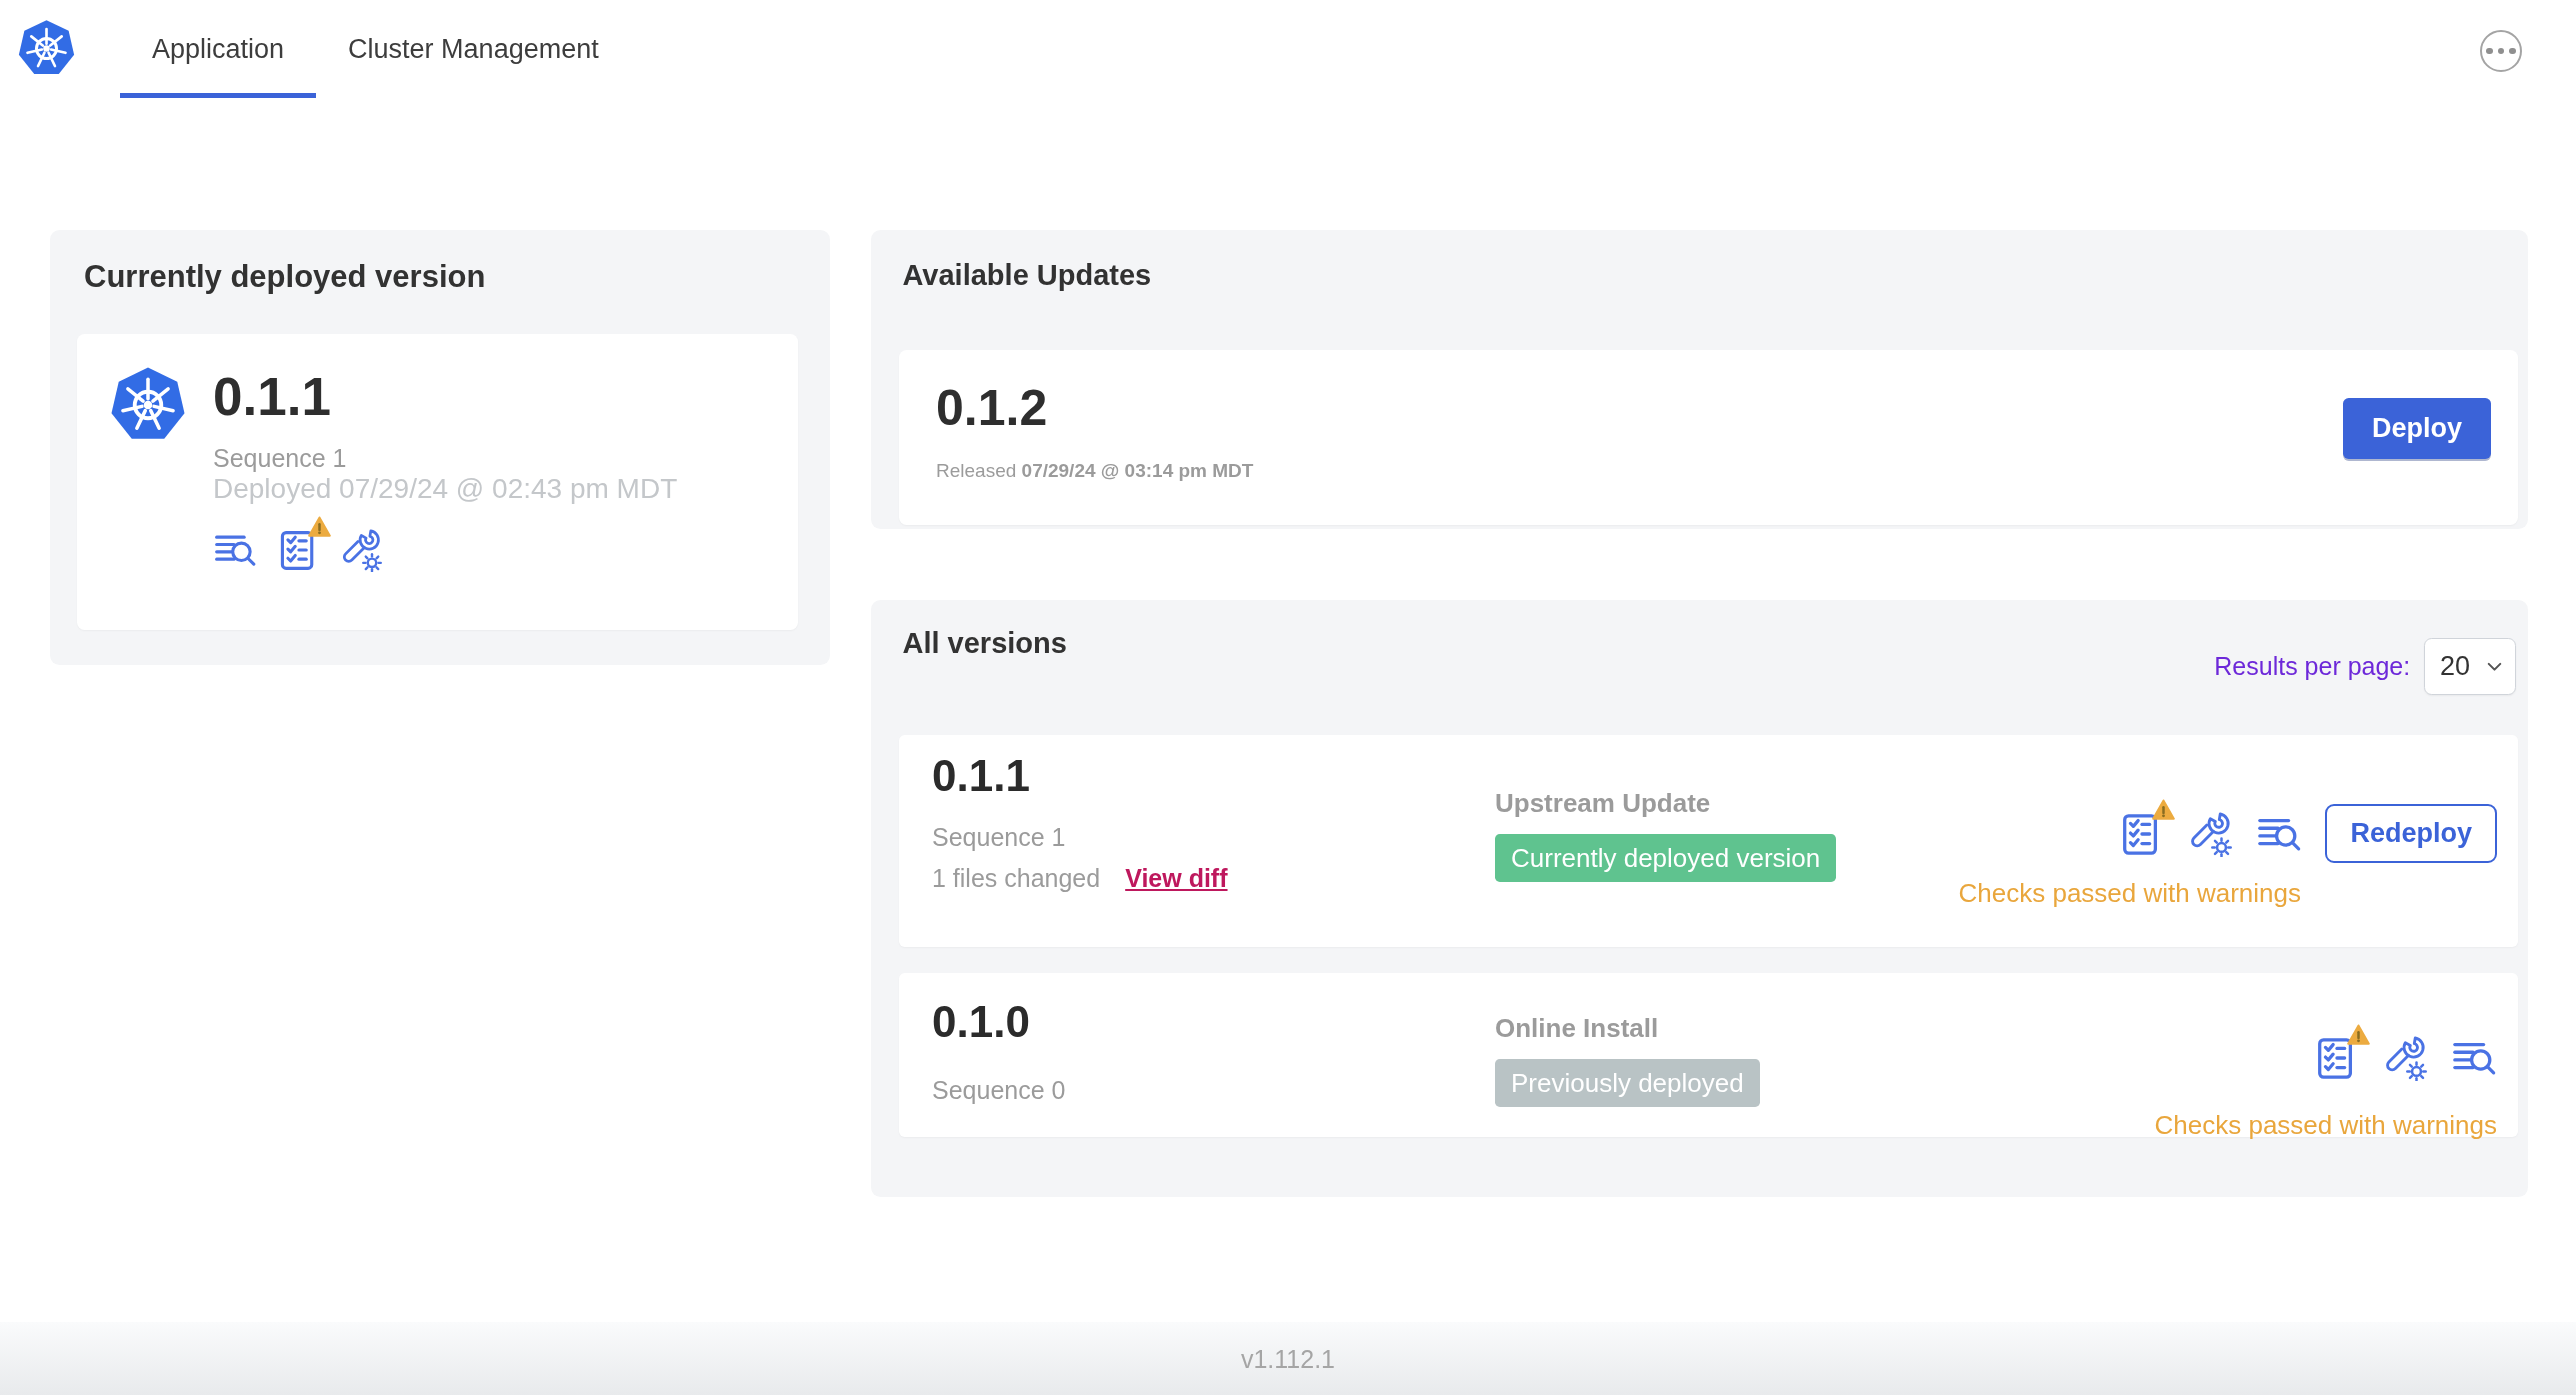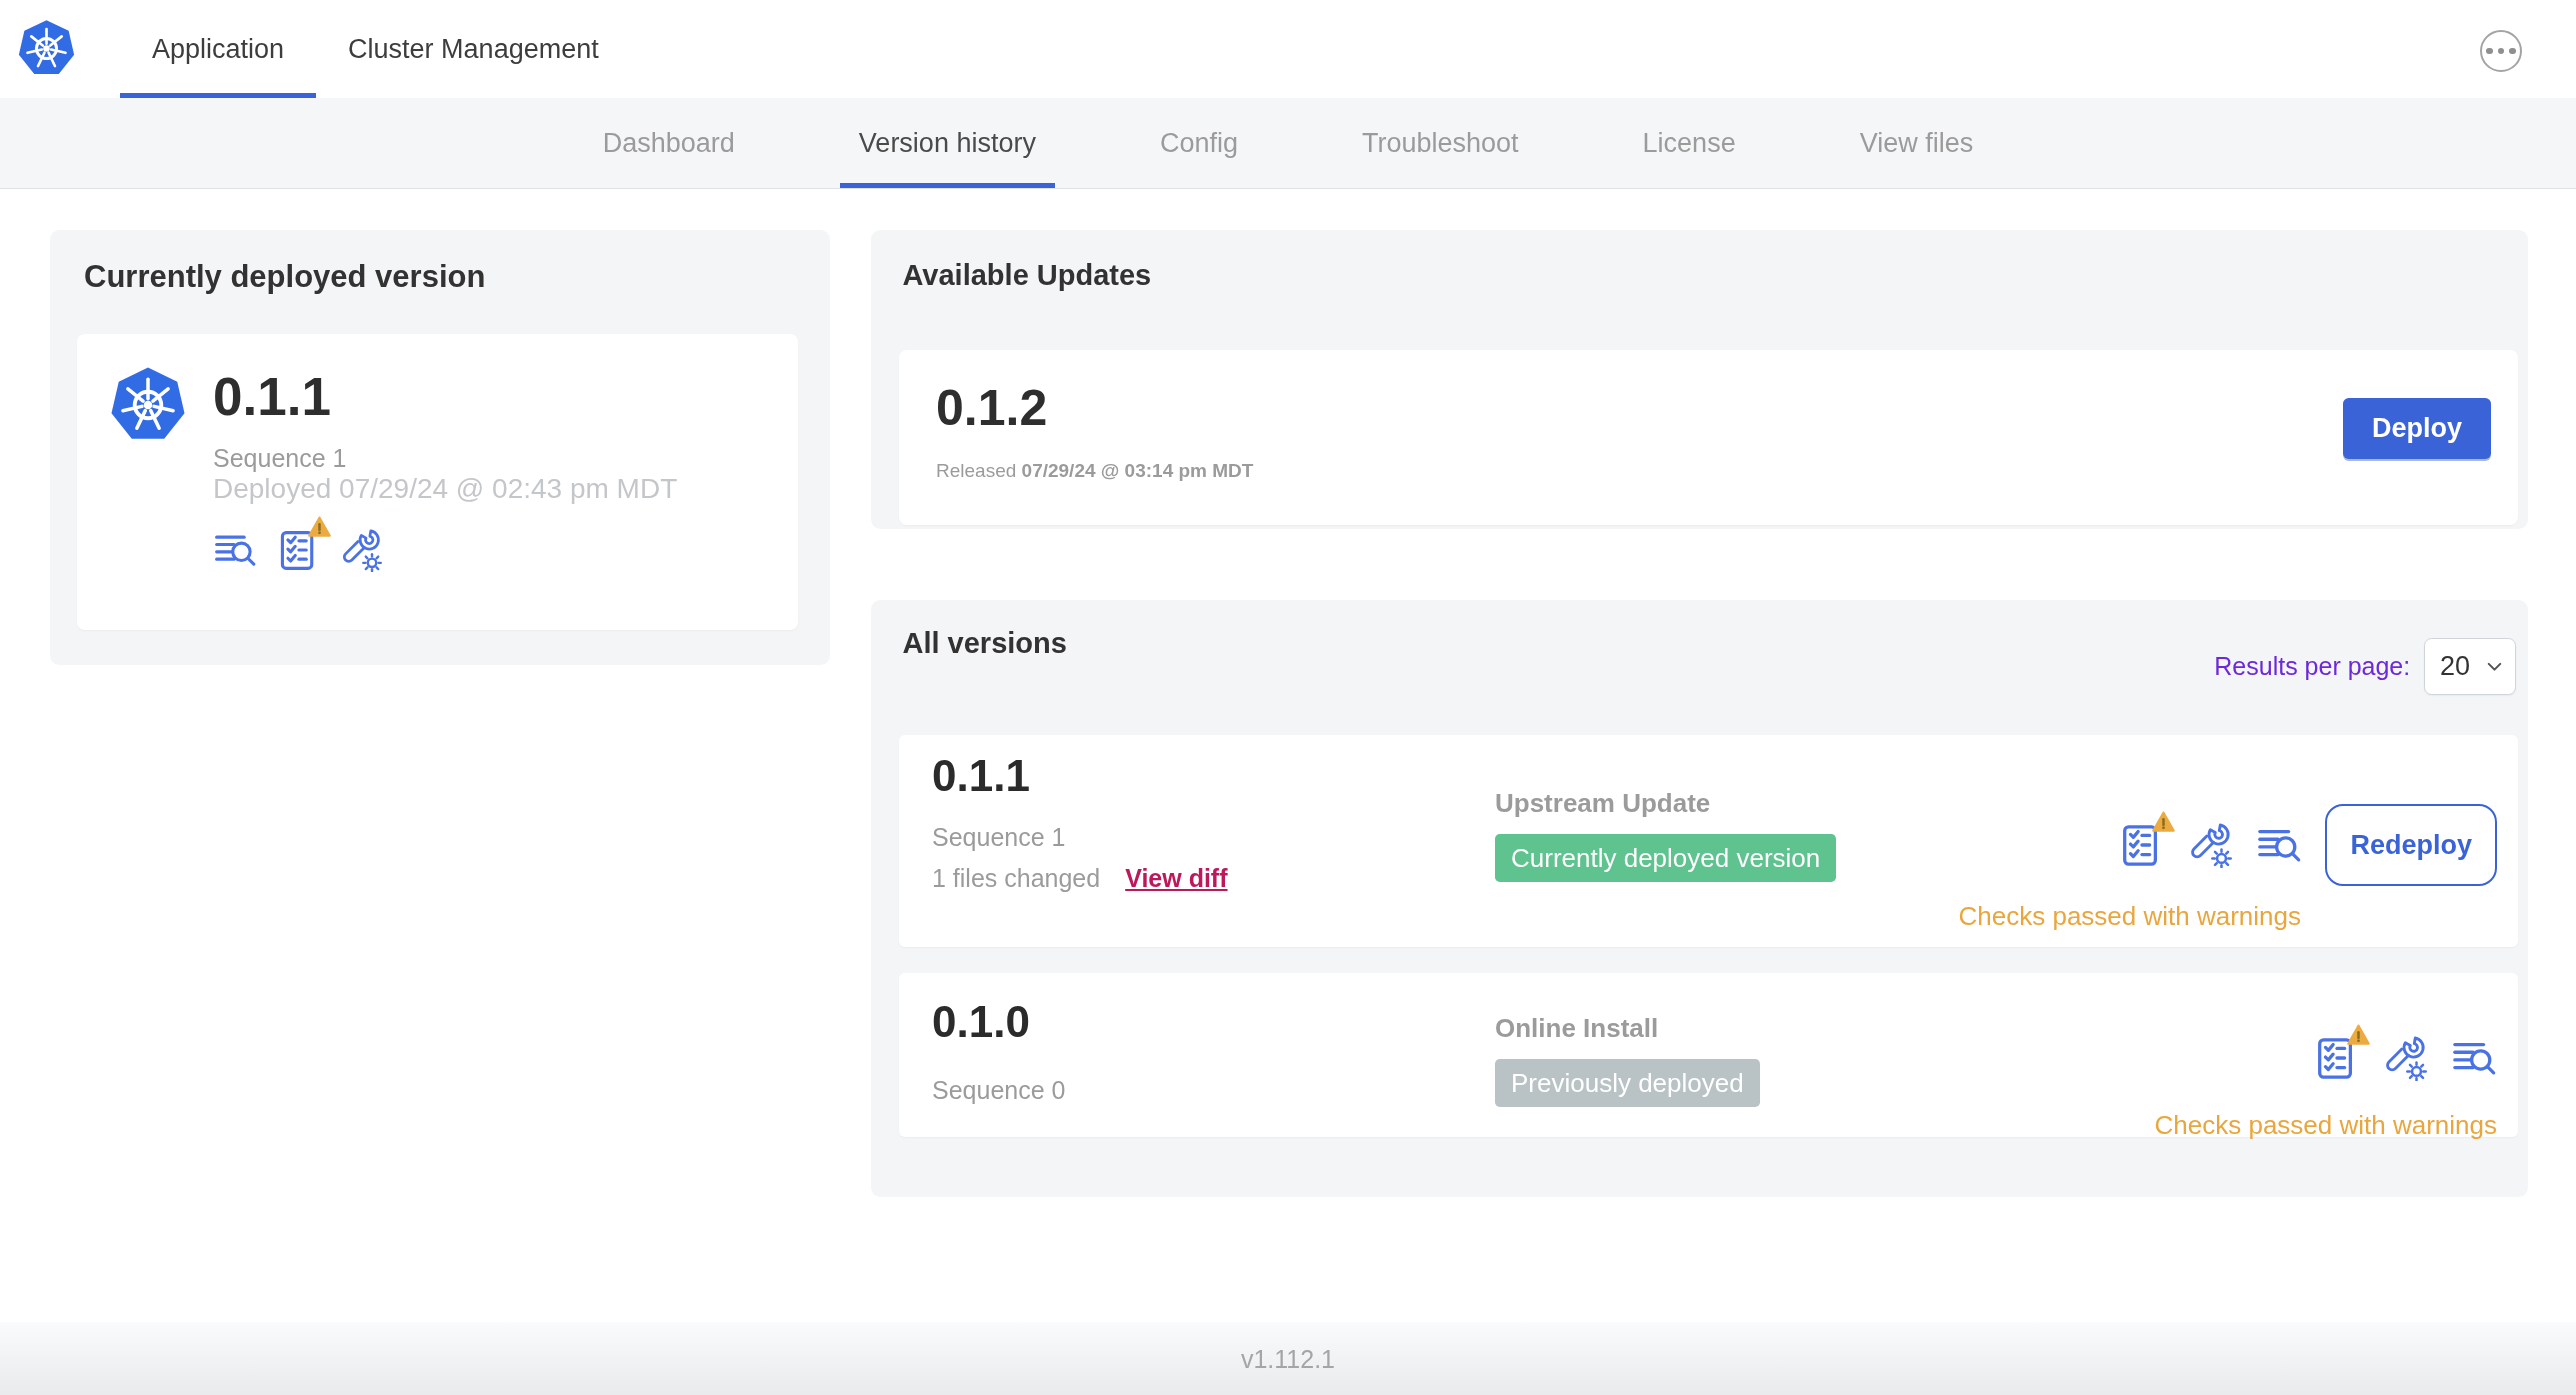--- a/index.html
+++ b/index.html
@@ -197,14 +197,6 @@
       </div>
   </header>
 
-  <nav class="subnav">
-    <div class="sub-tab">Dashboard</div>
-    <div class="sub-tab active">Version history</div>
-    <div class="sub-tab">Config</div>
-    <div class="sub-tab">Troubleshoot</div>
-    <div class="sub-tab">License</div>
-    <div class="sub-tab">View files</div>
-  </nav>
 
   <main class="main">
 

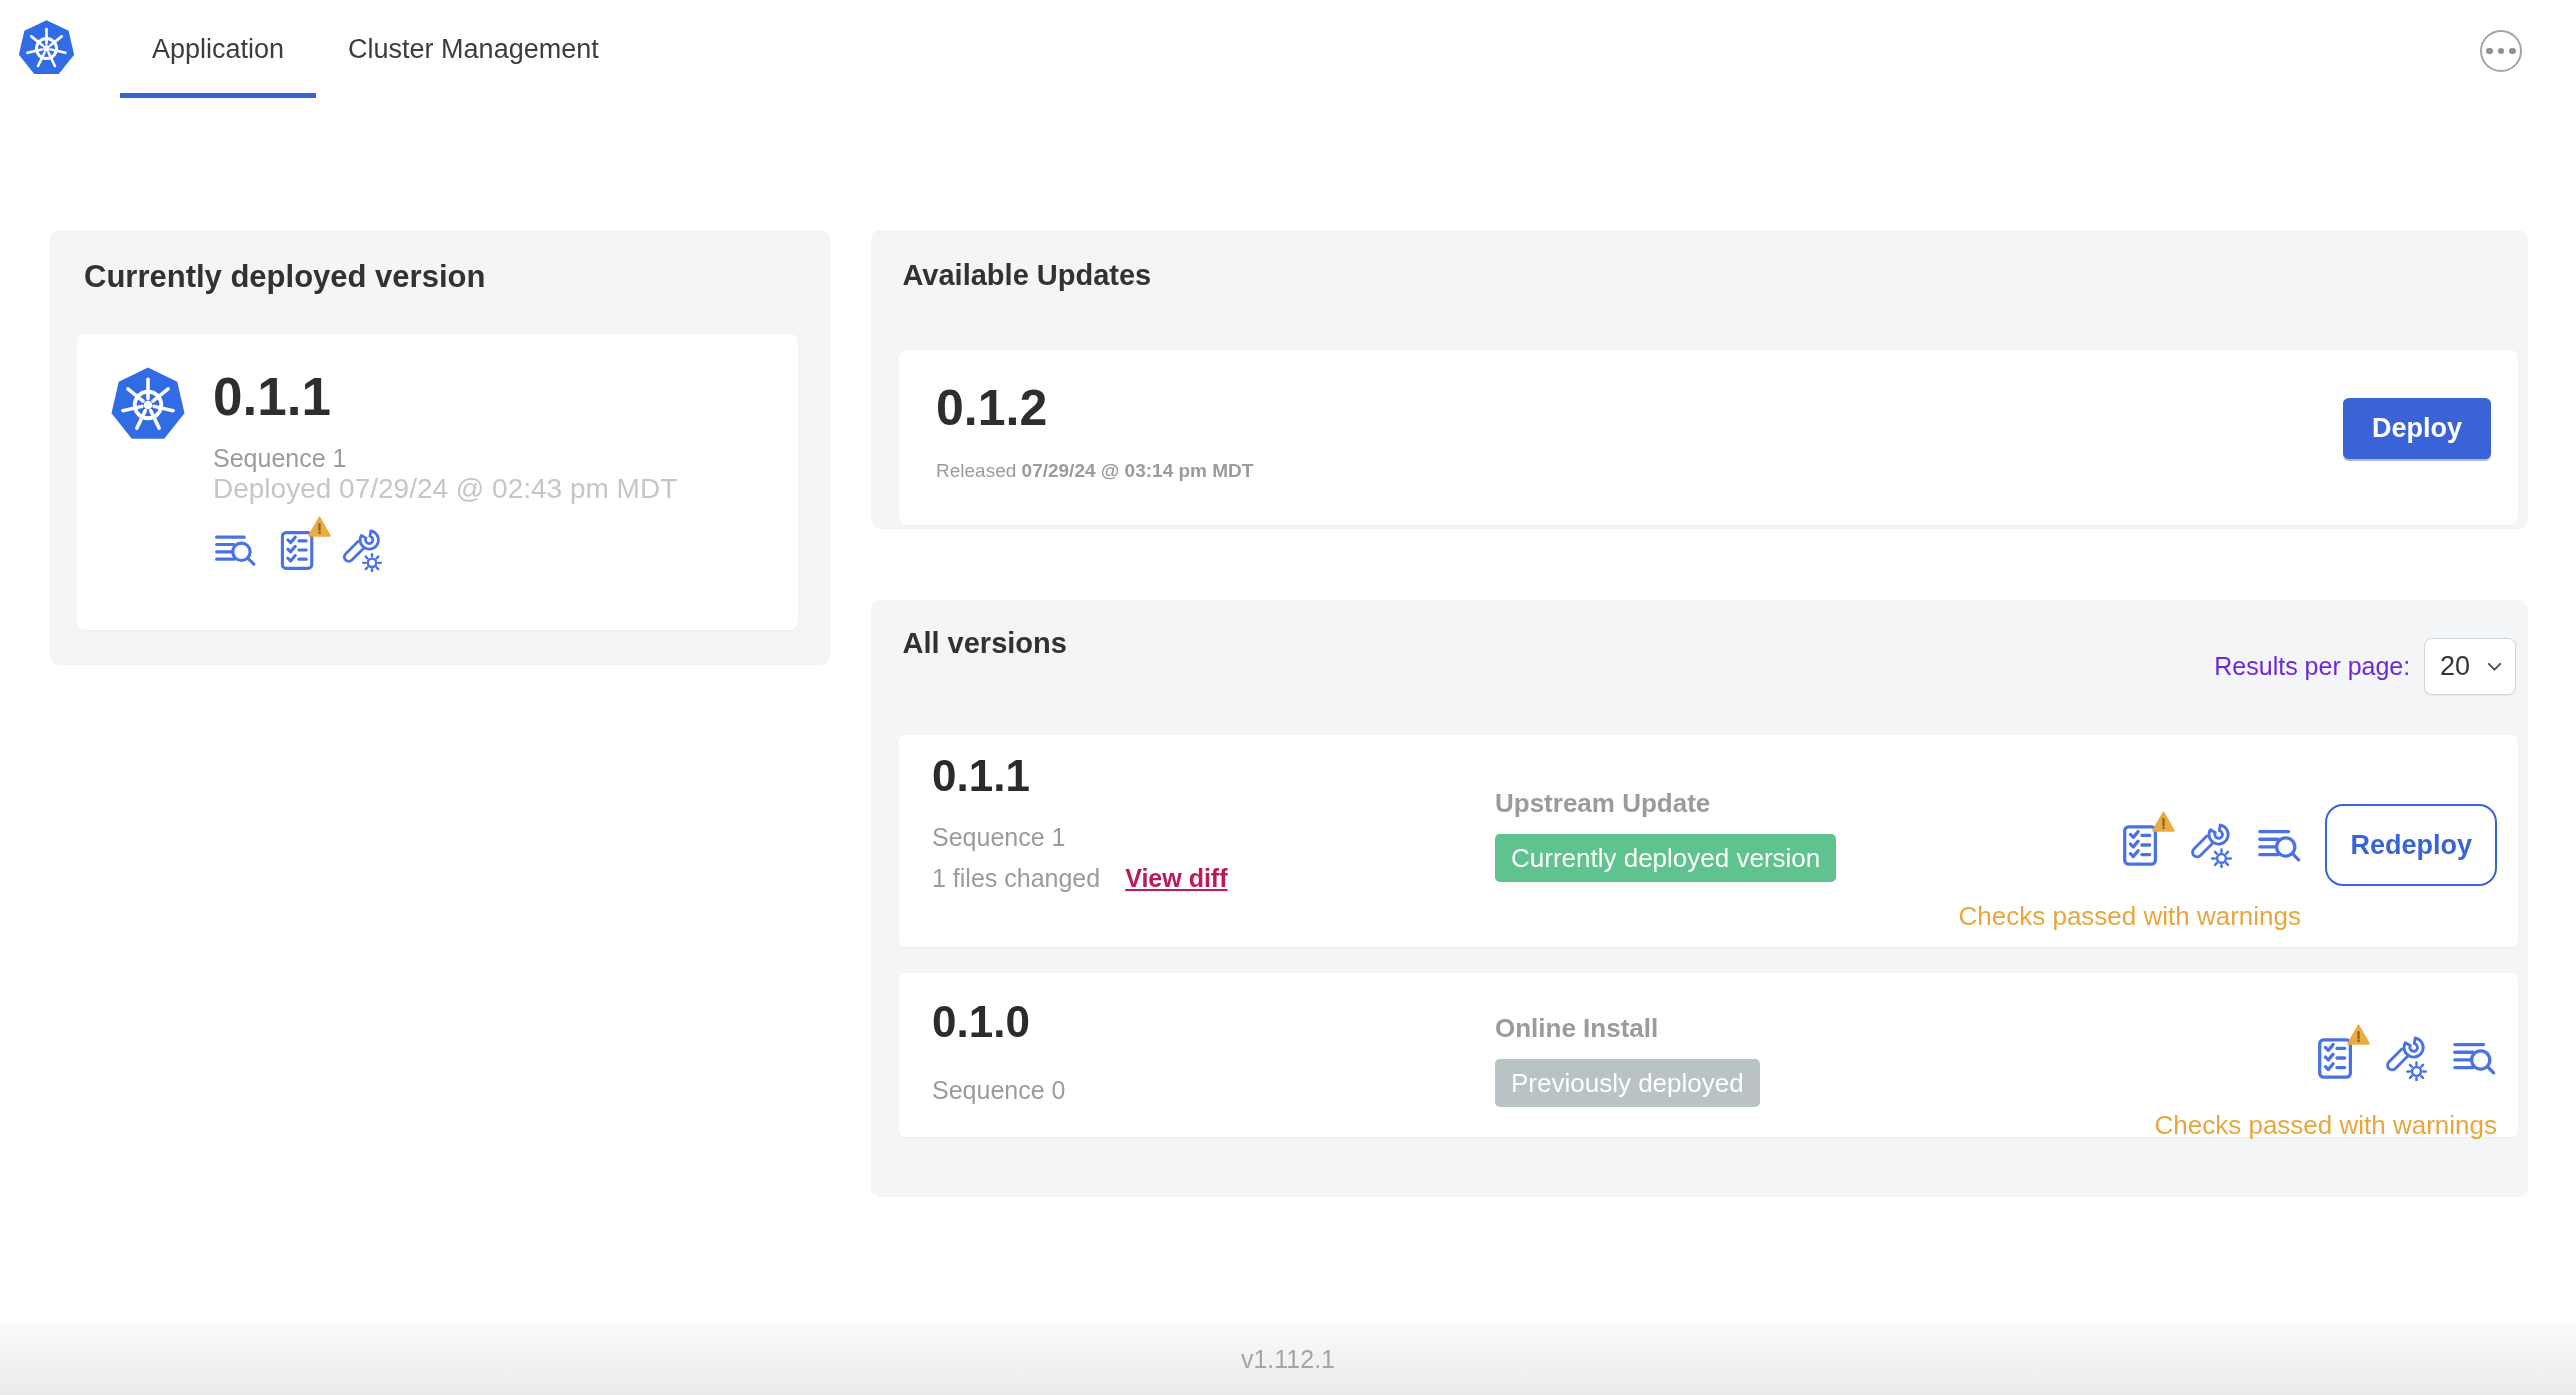--- a/index.html
+++ b/index.html
@@ -84,7 +84,7 @@
   .badge-gray{background:#b9c3c5;}
   .rcol{display:flex;flex-direction:column;align-items:flex-end;}
   .actions{display:flex;align-items:center;gap:23px;}
-  .redeploy-btn{height:82px;padding:0 23px;background:#fff;border:2.4px solid #3b63d8;border-radius:18px;
+  .redeploy-btn{height:59px;padding:0 23px;background:#fff;border:2.4px solid #3b63d8;border-radius:9px;
                 color:#3b63d8;font-size:27px;font-weight:700;font-family:inherit;cursor:pointer;}
   .status{font-size:26px;color:#e9a63c;}
   .vrow1 .actions{margin-top:50px;}

